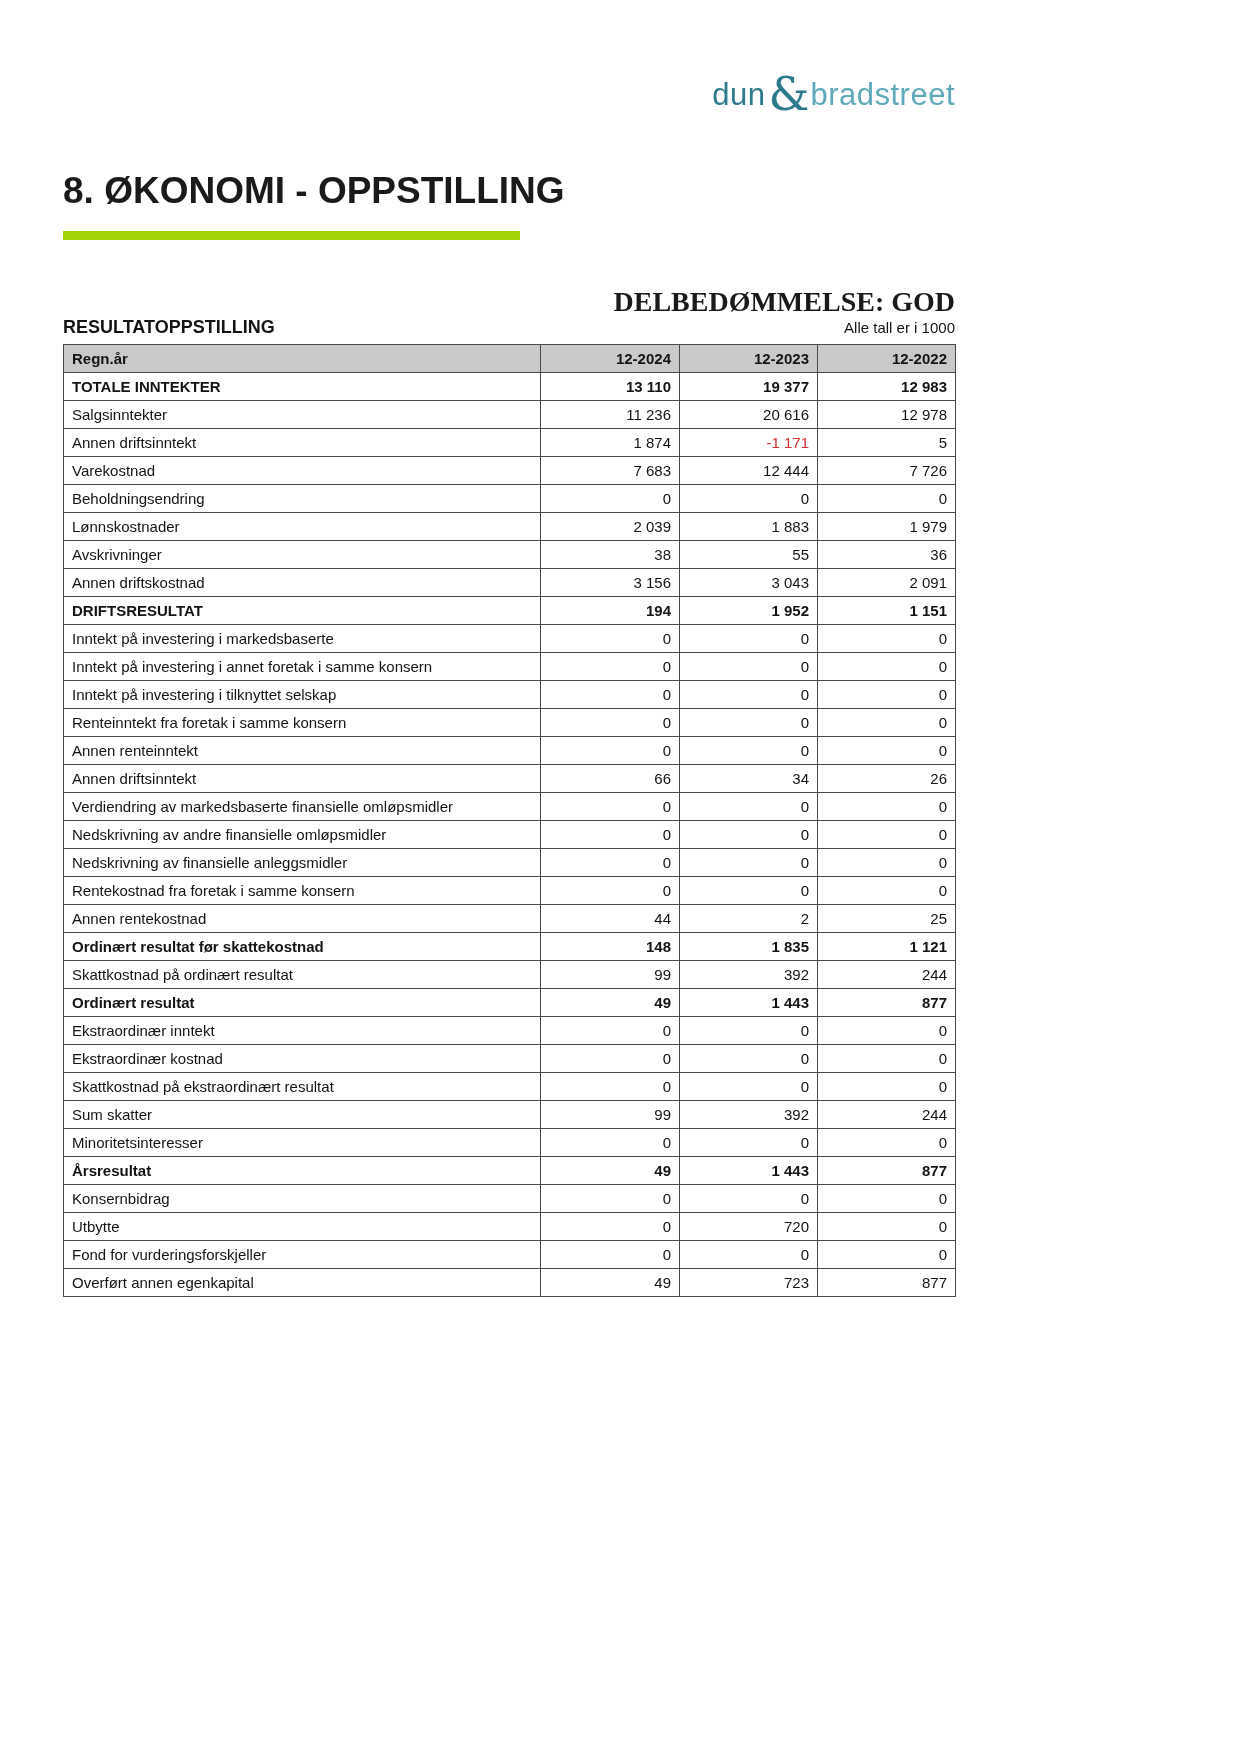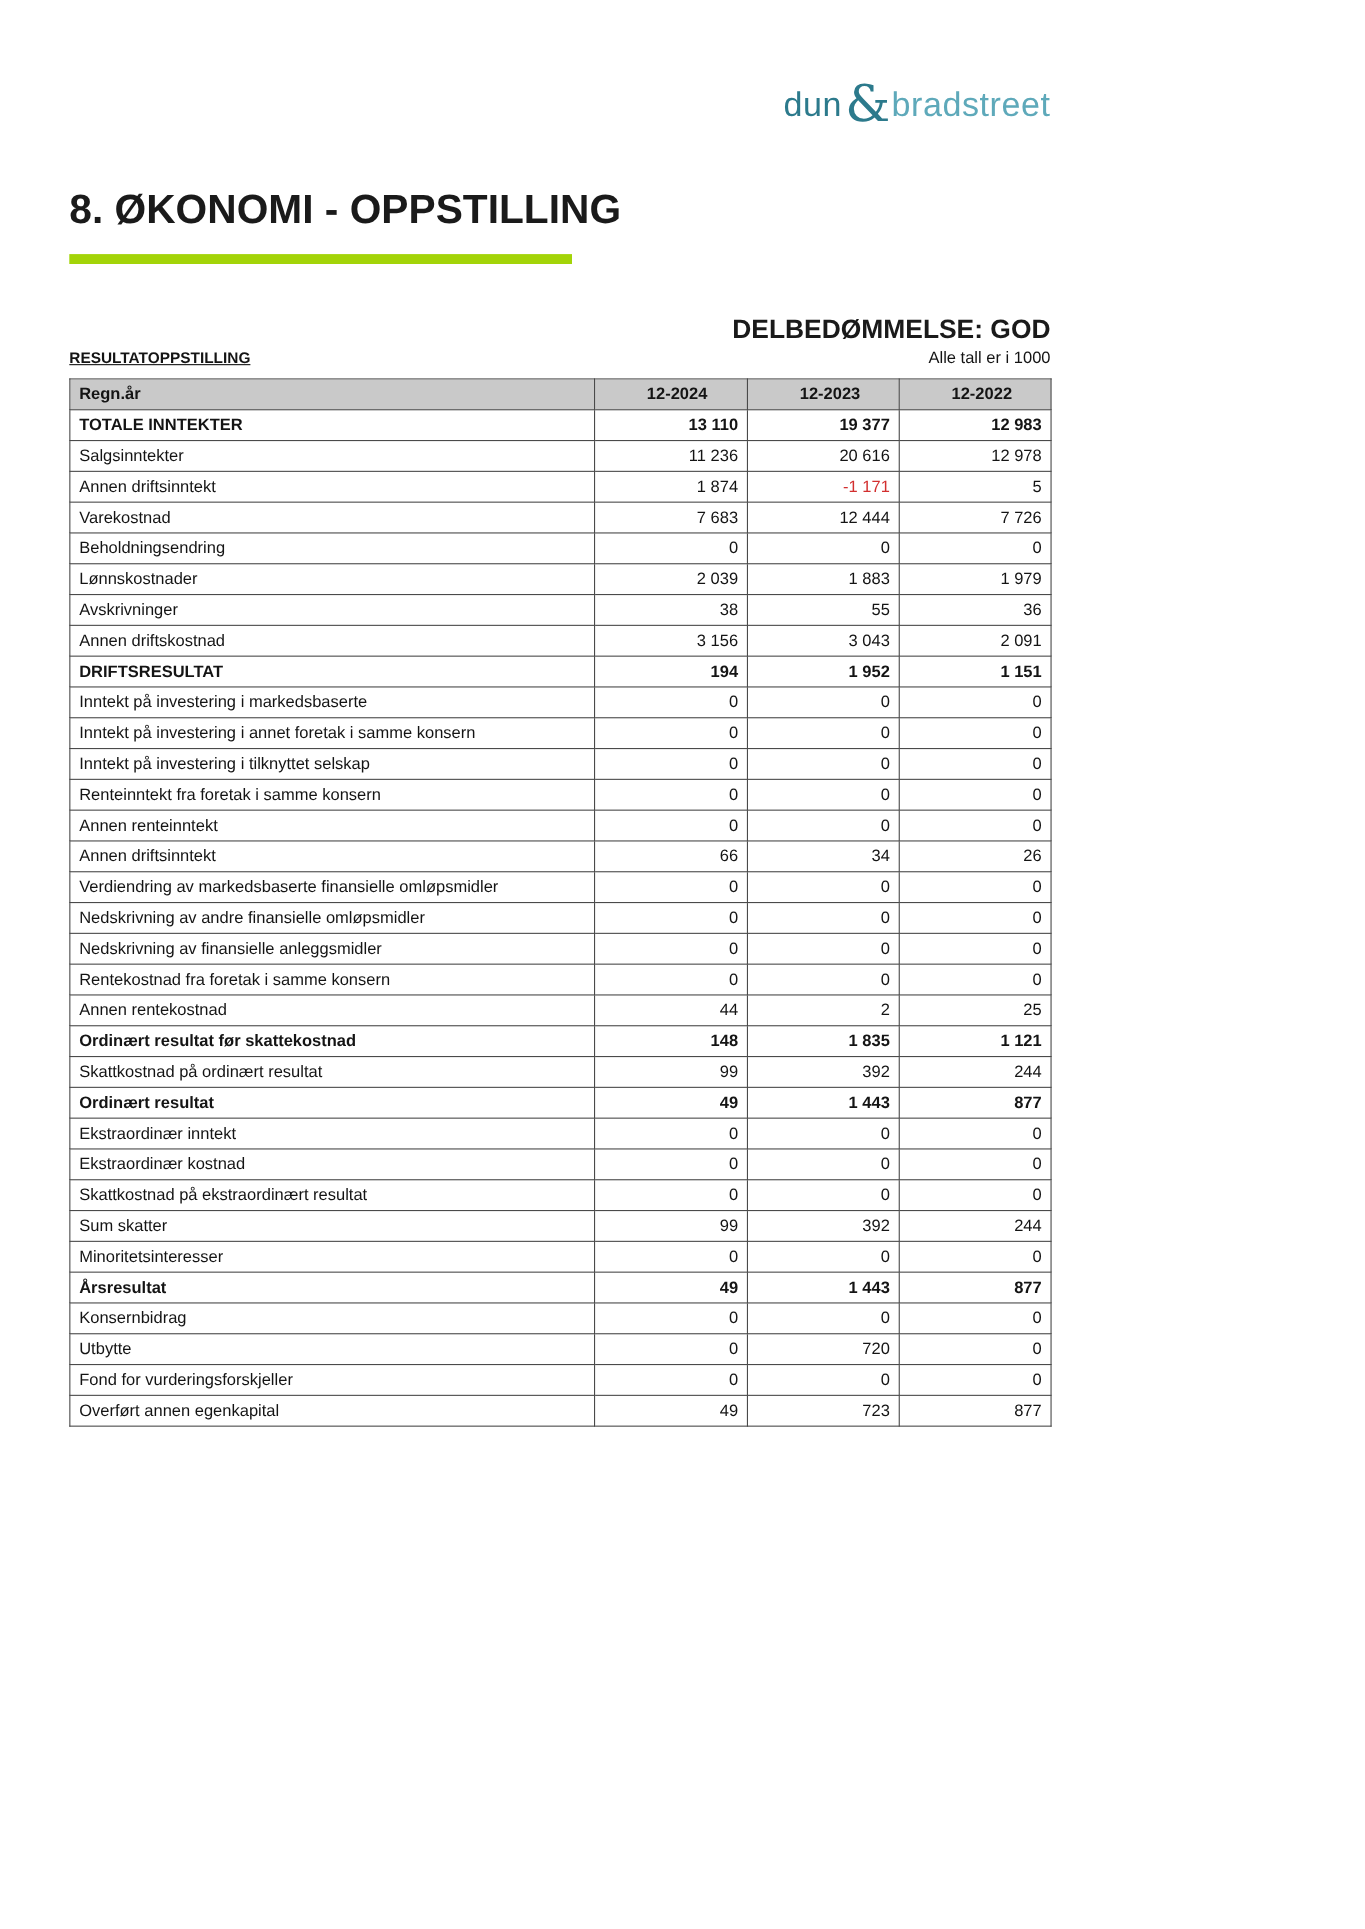--- a/index.html
+++ b/index.html
@@ -24,7 +24,7 @@
   .title{position:absolute;top:170px;left:63px;margin:0;font-size:37px;font-weight:700;letter-spacing:0;color:#1a1a1a;}
   .green-bar{position:absolute;top:231px;left:63px;width:457px;height:9px;background:var(--accent-green);}
 
-  .assessment{position:absolute;top:286px;right:286px;font-size:24px;font-weight:700;color:#1a1a1a;}
+  .assessment{position:absolute;top:286px;right:286px;font-size:28px;font-weight:700;color:#1a1a1a;font-family:Liberation Serif, serif;}
 
   .meta-row{position:absolute;top:317px;left:63px;width:892px;display:flex;justify-content:space-between;align-items:baseline;}
   .section-title{font-size:14px;font-weight:700;text-decoration:underline;}

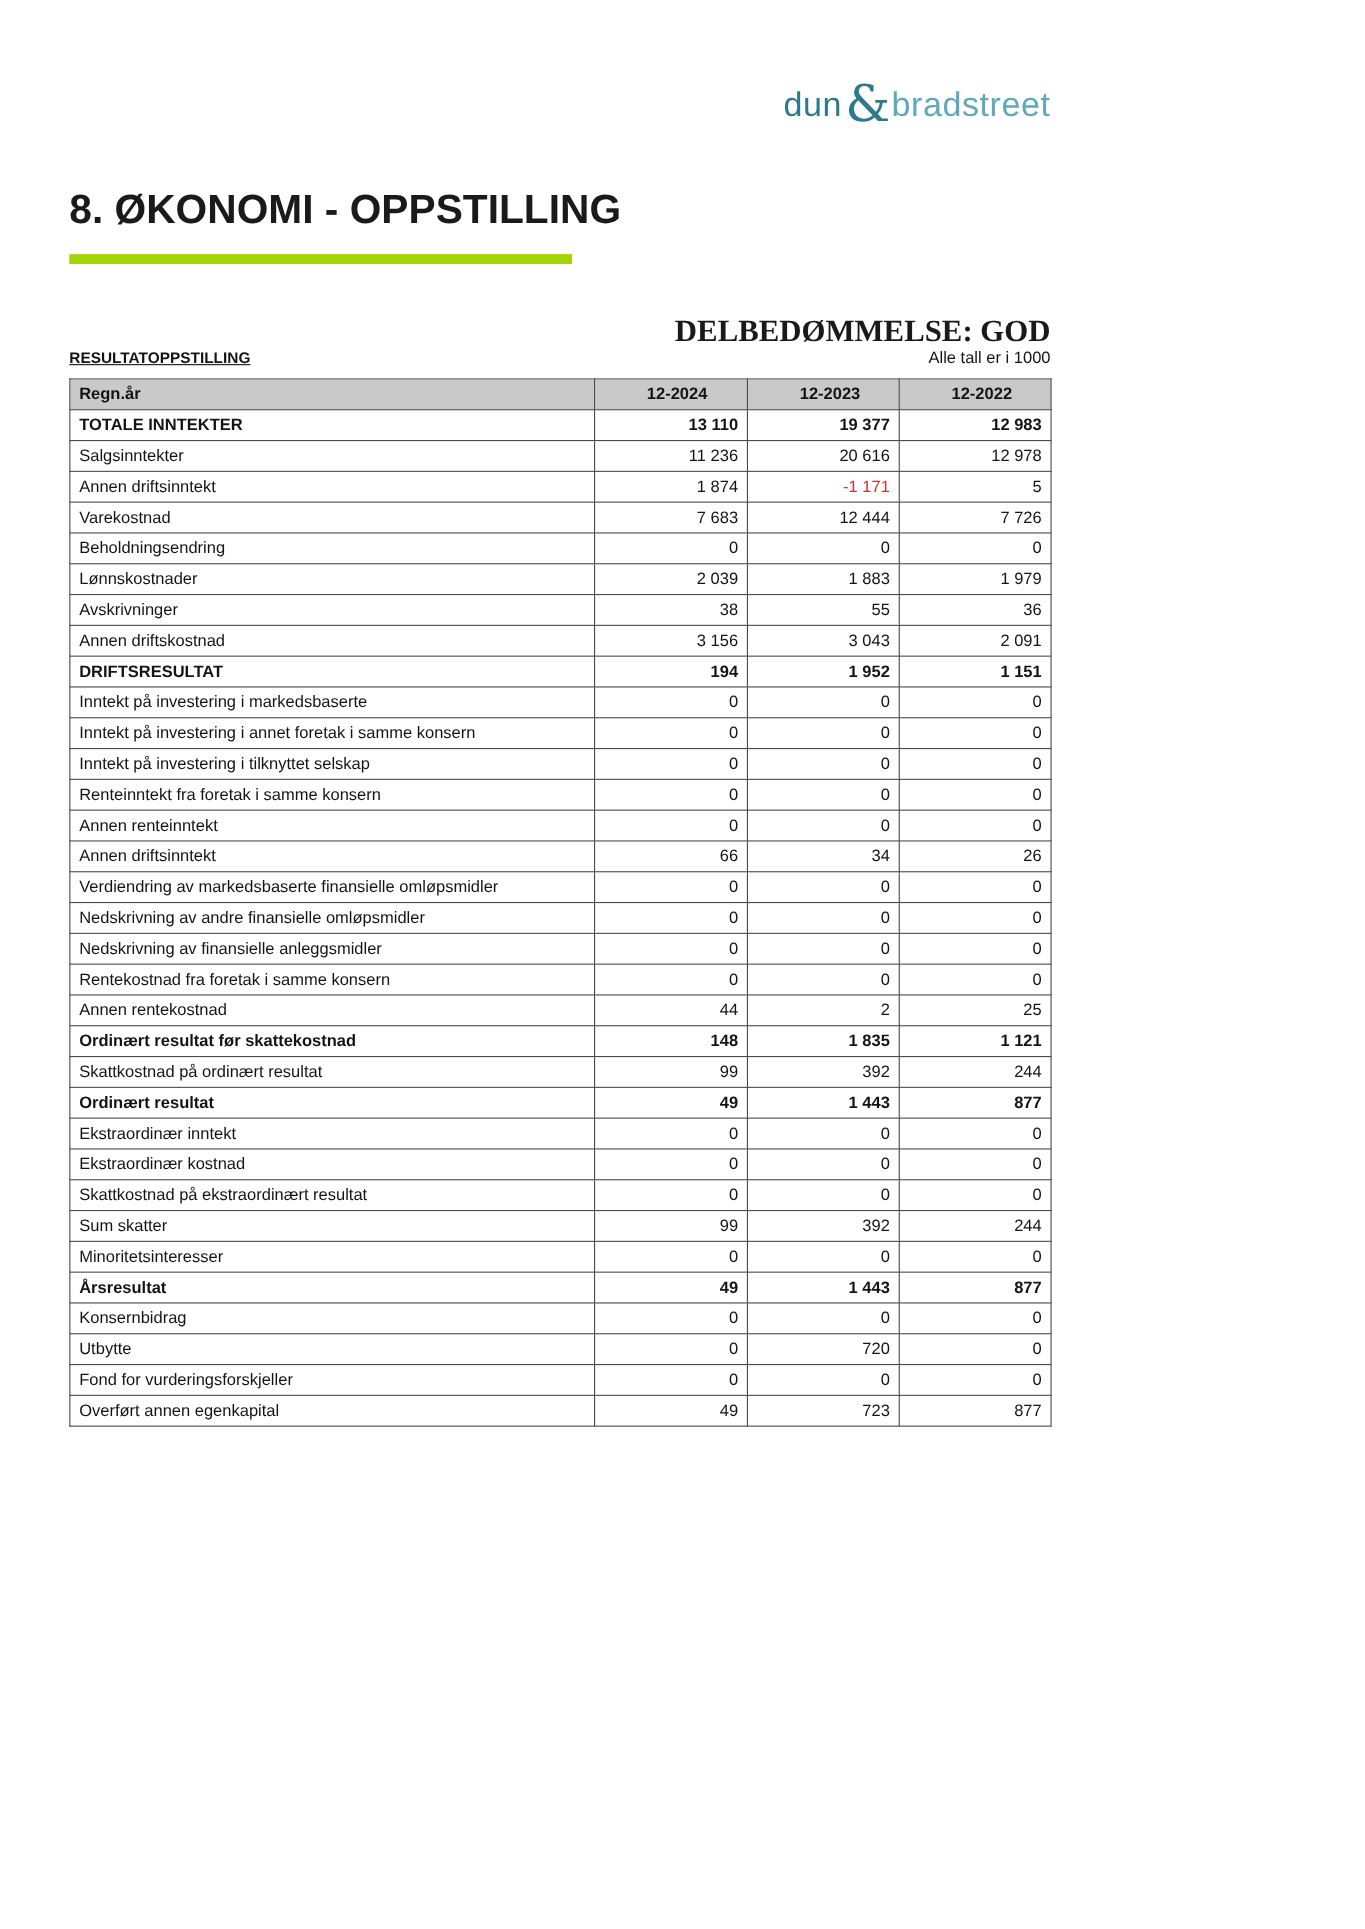--- a/index.html
+++ b/index.html
@@ -27,7 +27,7 @@
   .assessment{position:absolute;top:286px;right:286px;font-size:28px;font-weight:700;color:#1a1a1a;font-family:Liberation Serif, serif;}
 
   .meta-row{position:absolute;top:317px;left:63px;width:892px;display:flex;justify-content:space-between;align-items:baseline;}
-  .section-title{font-size:14px;font-weight:700;text-decoration:underline;}
+  .section-title{font-size:18px;font-weight:700;}
   .units{font-size:15px;text-align:right;}
 
   .fin-table{position:absolute;top:344px;left:63px;width:892px;border-collapse:collapse;table-layout:fixed;font-size:15px;}

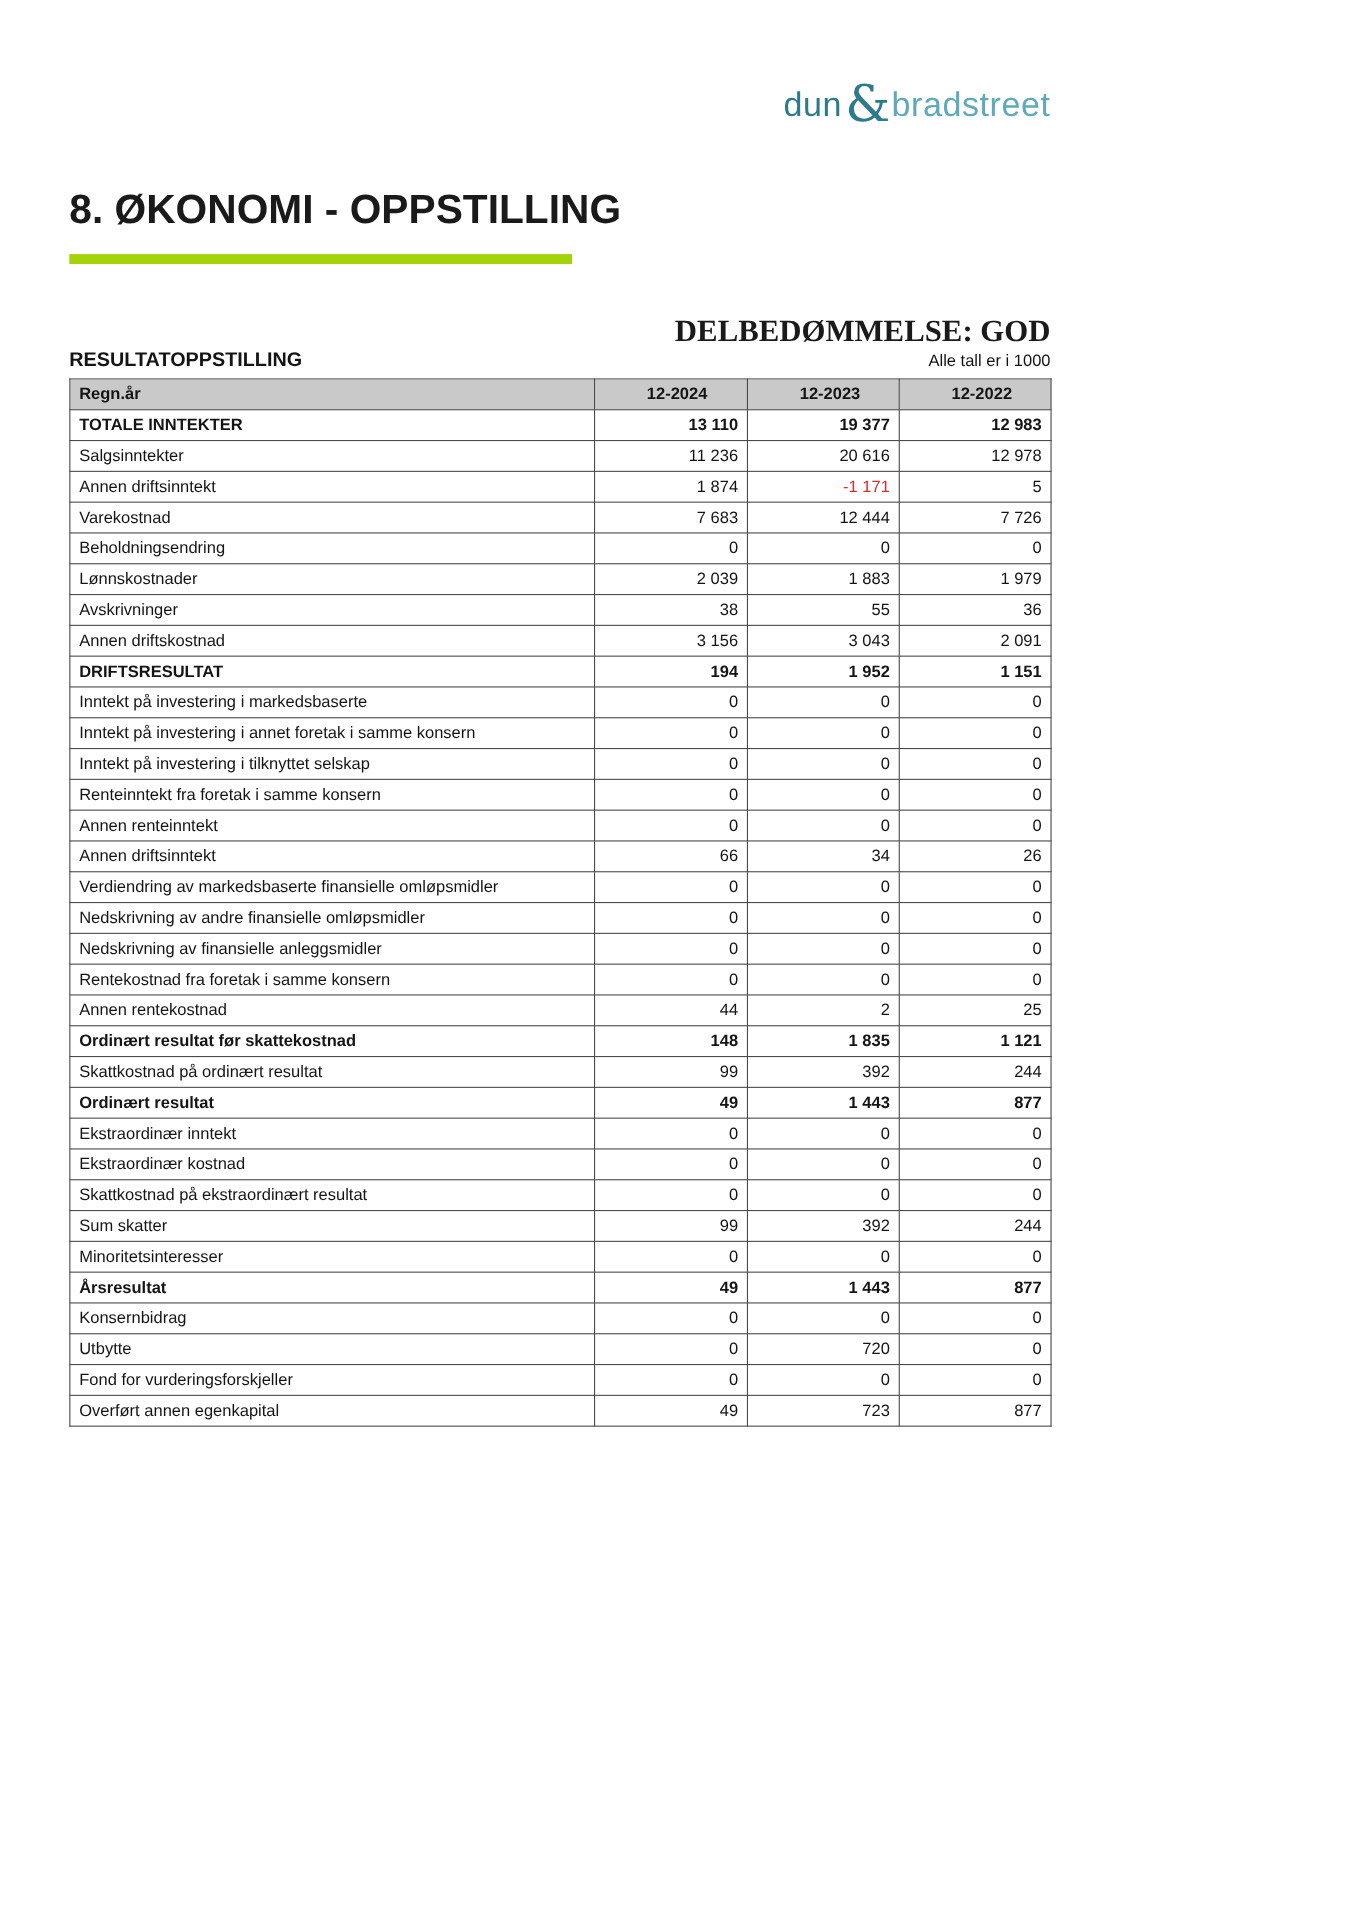--- a/index.html
+++ b/index.html
@@ -33,7 +33,7 @@
   .fin-table{position:absolute;top:344px;left:63px;width:892px;border-collapse:collapse;table-layout:fixed;font-size:15px;}
   .fin-table th,.fin-table td{border:1px solid var(--border-color);padding:4px 8px;height:28px;overflow:hidden;white-space:nowrap;}
   .fin-table th{background:var(--header-gray);text-align:left;font-weight:700;}
-  .fin-table th.num{padding-left:47px;}
+  .fin-table th.num{text-align:right;padding-left:47px;}
   .fin-table td.num{text-align:right;}
   .fin-table tr.bold td{font-weight:700;}
   .fin-table td.neg{color:var(--negative-red);}

